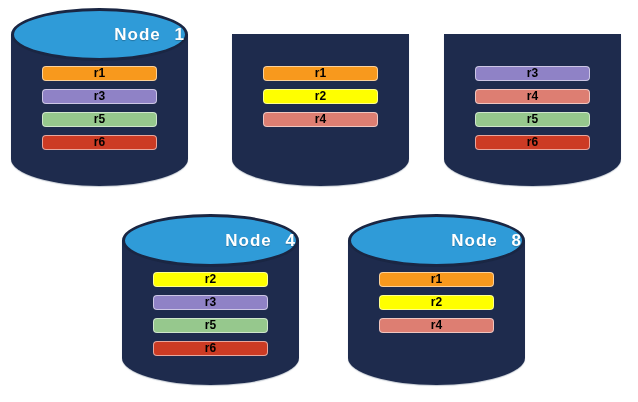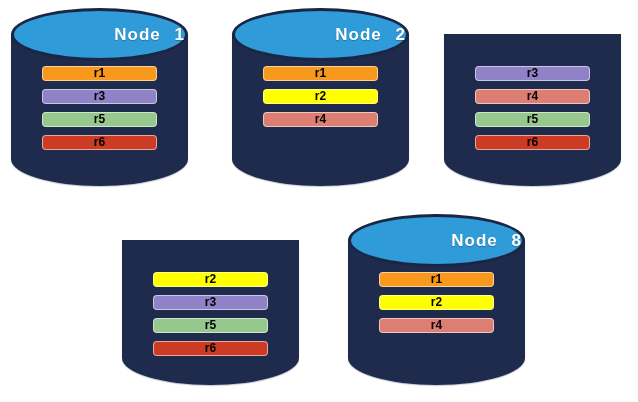--- a/index.html
+++ b/index.html
@@ -97,9 +97,6 @@
 
   <div class="cylinder n2">
     <div class="cyl-body"></div>
-    <div class="cyl-top">
-      <span class="node-label">Node 2</span>
-    </div>
     <div class="bars">
       <div class="bar" style="background-color: rgb(248, 153, 29);">r1</div>
       <div class="bar" style="background-color: rgb(255, 255, 0);">r2</div>

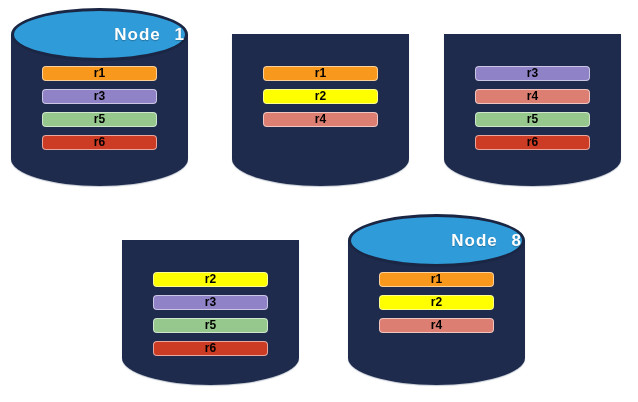--- a/index.html
+++ b/index.html
@@ -116,6 +116,9 @@
 
   <div class="cylinder n4">
     <div class="cyl-body"></div>
+    <div class="cyl-top">
+      <span class="node-label">Node 4</span>
+    </div>
     <div class="bars">
       <div class="bar" style="background-color: rgb(255, 255, 0);">r2</div>
       <div class="bar" style="background-color: rgb(143, 130, 198);">r3</div>

